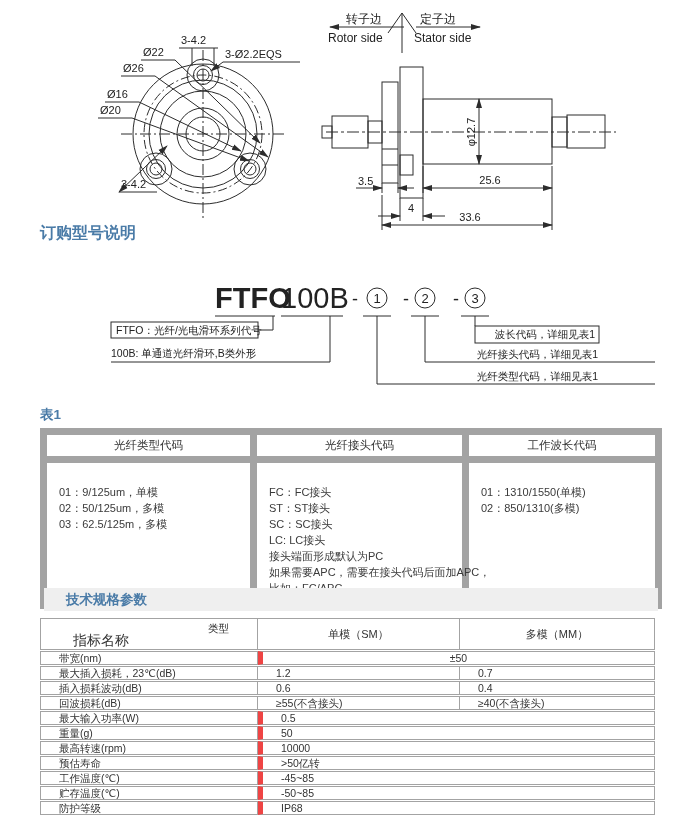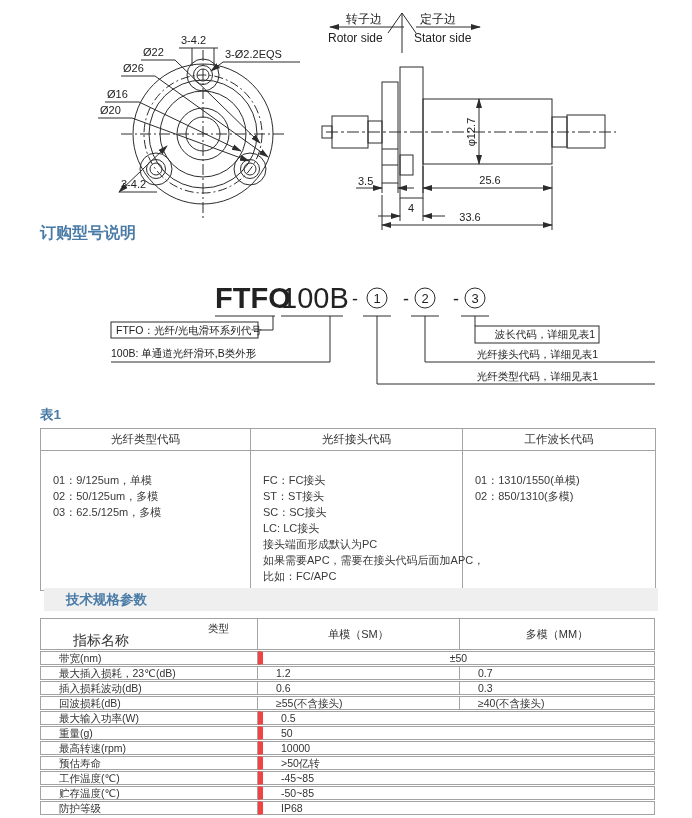--- a/index.html
+++ b/index.html
@@ -15,7 +15,7 @@
   .band .sub-title{margin-left:22px;}
   
   table.t1{border-collapse:collapse;table-layout:fixed;width:615px;font-size:11px;color:#3a3a3a;}
-  table.t1 td,table.t1 th{border:1px solid #a3a3a3;margin-left:10px;}
+  table.t1 td,table.t1 th{border:7px solid #a3a3a3;margin-left:10px;}
   table.t1 th{height:19px;font-weight:normal;font-size:11.5px;text-align:center;color:#333;}
   table.t1 td{vertical-align:top;padding:21px 10px 6px 12px;}
   table.t1 td div{line-height:16px;white-space:nowrap;}

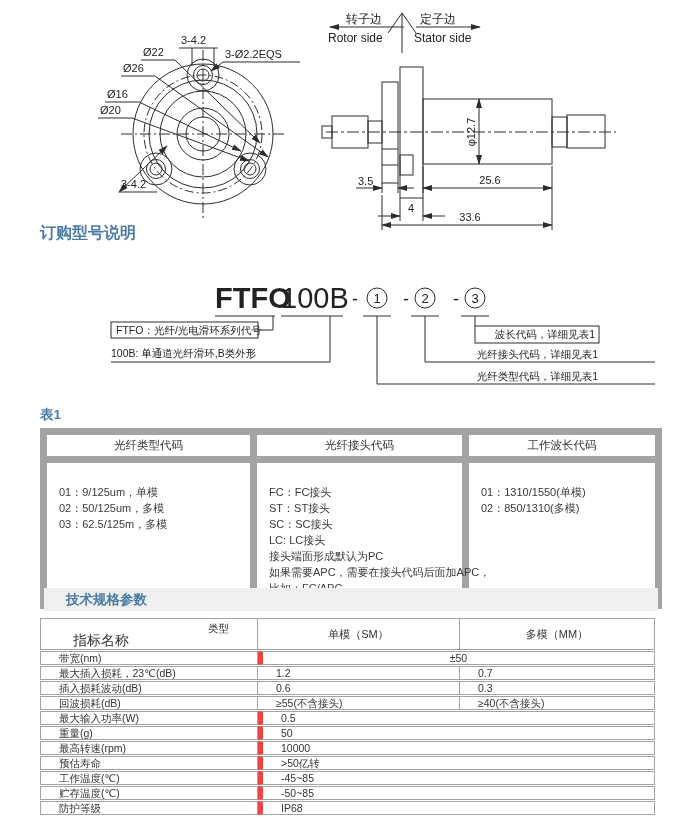--- a/index.html
+++ b/index.html
@@ -267,7 +267,7 @@
   <tr>
     <td class="lab">插入损耗波动(dB)</td>
     <td>0.6</td>
-    <td>0.3</td>
+    <td>0.4</td>
   </tr>
   <tr>
     <td class="lab">回波损耗(dB)</td>

